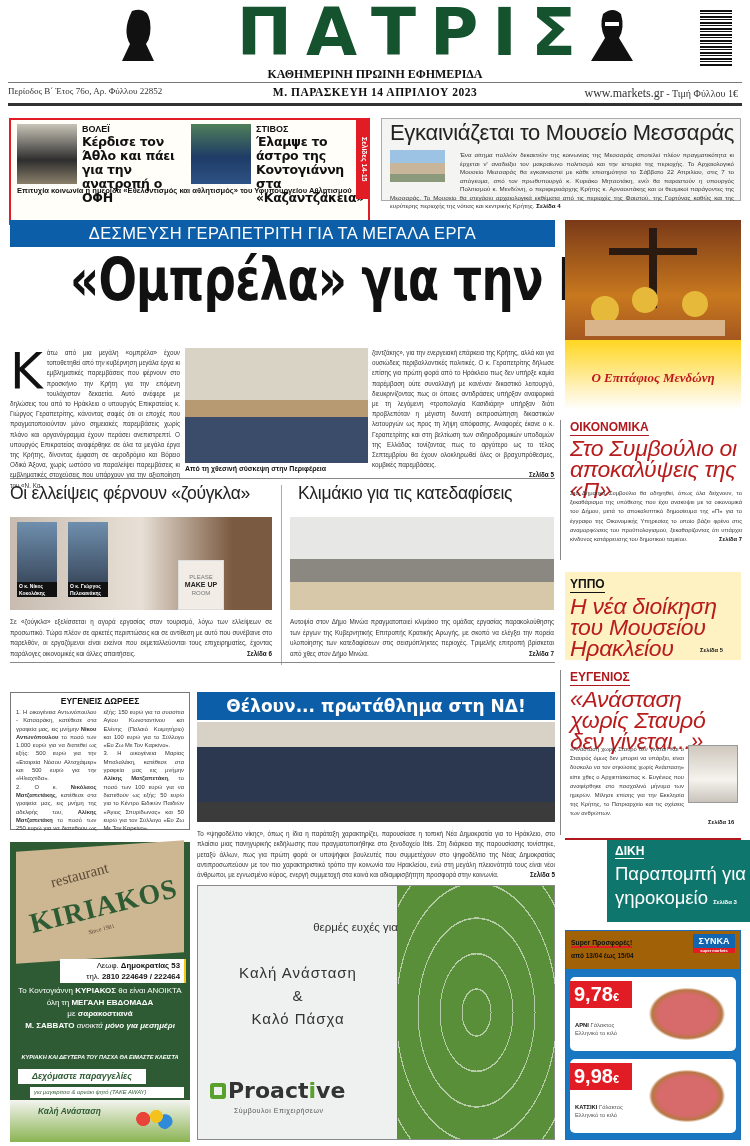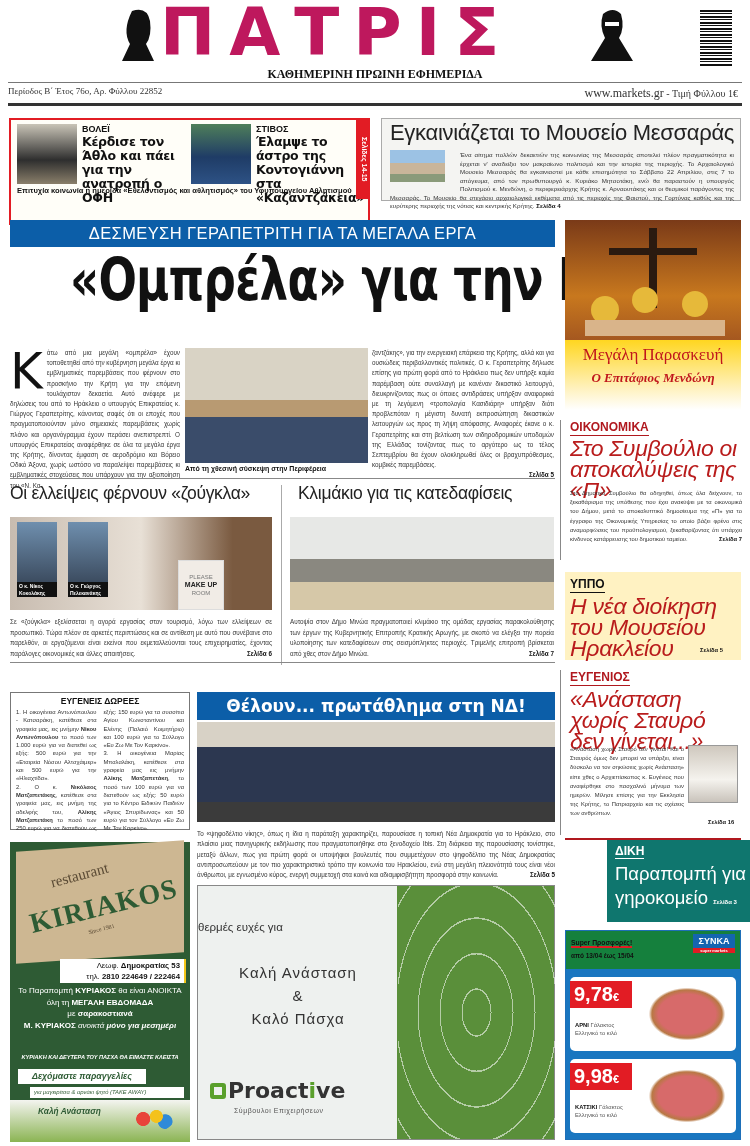--- a/index.html
+++ b/index.html
@@ -8,8 +8,8 @@
 
   
   .portrait { position: absolute; top: 6px; width: 55px; height: 60px; }
-  .logo { position: absolute; left: 160px; top: 2px; width: 430px; height: 62px; text-align: left;
-          font-family: "DejaVu Sans", sans-serif; font-weight: 900; font-size: 66px; letter-spacing: 14px; line-height: 62px; color: #be185d; }
+  .logo { position: absolute; left: 160px; top: 2px; width: 430px; height: 62px; text-align: right;
+          font-family: "DejaVu Sans", sans-serif; font-weight: 900; font-size: 66px; letter-spacing: 14px; line-height: 62px; color: #14532d; }
   .tagline { position: absolute; left: 0; width: 750px; top: 67px; text-align: center;
              font-family: "Liberation Serif", serif; font-weight: bold; font-size: 12px; color: #111; }
   .barcode { position: absolute; left: 700px; top: 10px; width: 32px; height: 56px;

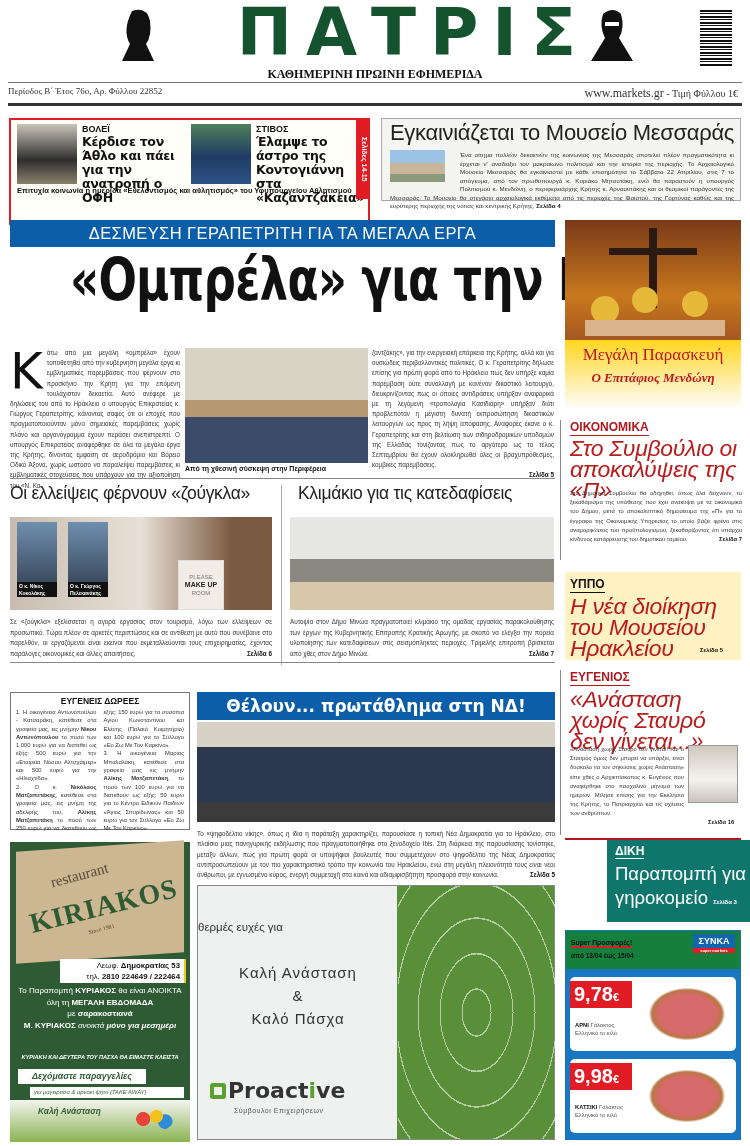--- a/index.html
+++ b/index.html
@@ -151,6 +151,7 @@
 <div class="rule1"></div>
 <div class="infoline">
   <span>Περίοδος Β΄ Έτος 76ο, Αρ. Φύλλου 22852</span>
+  <span class="c">Μ. ΠΑΡΑΣΚΕΥΗ 14 ΑΠΡΙΛΙΟΥ 2023</span>
   <span class="r"><b>www.markets.gr</b><span> - Τιμή Φύλλου 1€</span></span>
 </div>
 <div class="rule2"></div>

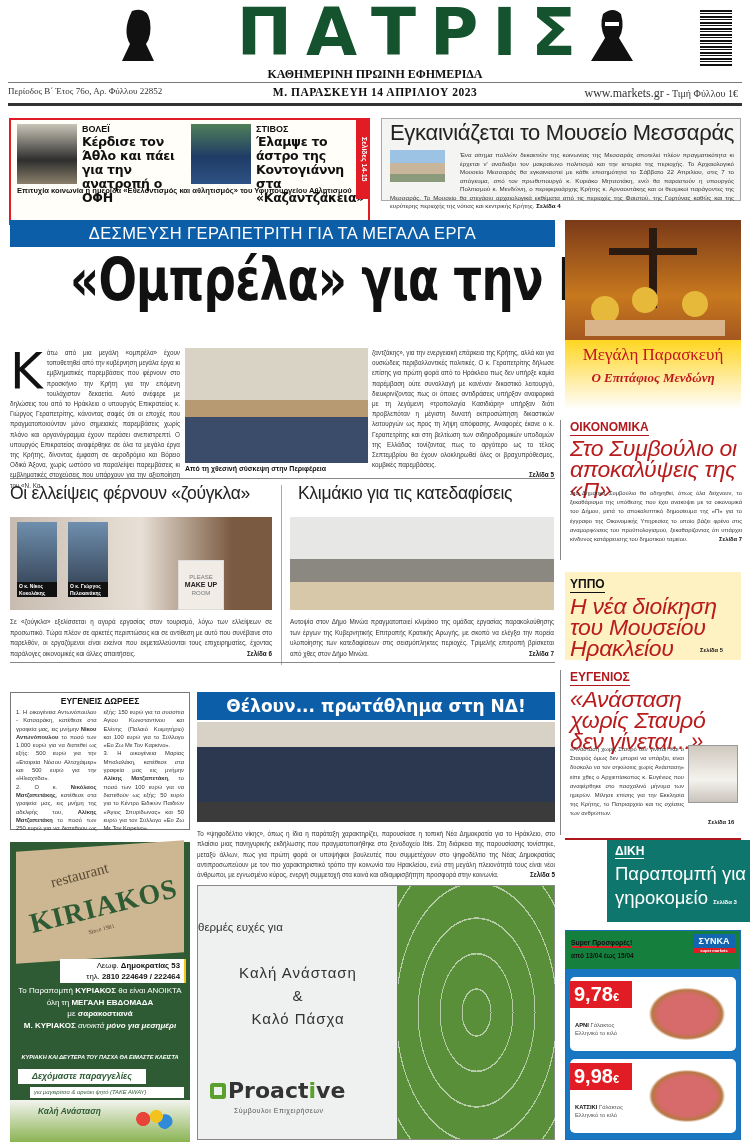--- a/index.html
+++ b/index.html
@@ -222,7 +222,6 @@
   </svg>
 </div>
 <div class="icon-banner">
-  <div class="a">Μεγάλη Παρασκευή</div>
   <div class="b">Ο Επιτάφιος Μενδώνη</div>
 </div>
 

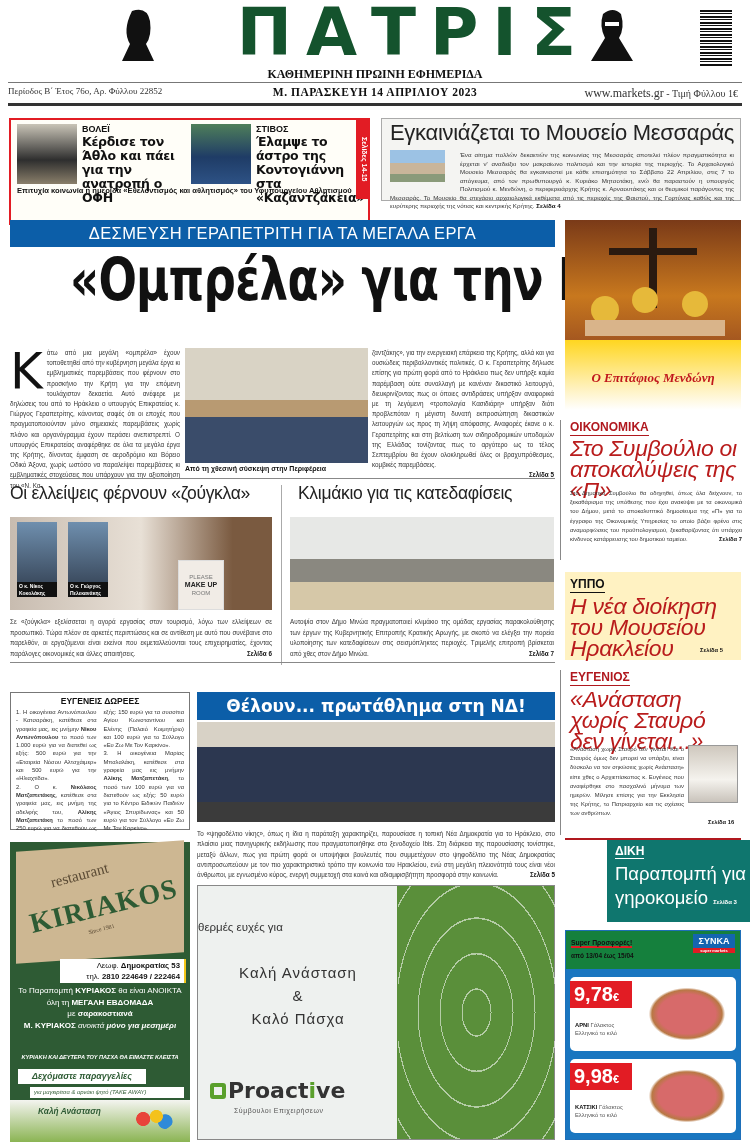--- a/index.html
+++ b/index.html
@@ -126,7 +126,7 @@
   .pro { position: absolute; left: 197px; top: 885px; width: 358px; height: 255px; border: 1px solid #888; background: linear-gradient(90deg, #eef1ef 0 56%, #5a8f3a 56%); }
   .pro .pat { position: absolute; left: 200px; top: 0; width: 157px; height: 253px;
               background: repeating-radial-gradient(ellipse at 50% 50%, transparent 0 14px, rgba(255,255,255,0.55) 14px 15px, transparent 15px 22px); }
-  .pro .l1 { position: absolute; left: 0; width: 200px; top: 35px; text-align: left; font-size: 11.5px; color: #333; }
+  .pro .l1 { position: absolute; left: 0; width: 200px; top: 35px; text-align: right; font-size: 11.5px; color: #333; }
   .pro .l2 { position: absolute; left: 0; width: 200px; top: 75px; text-align: center; font-size: 15px; line-height: 23px; color: #333; letter-spacing: 1px; }
   .pro .logo3 { position: absolute; left: 12px; top: 192px; font-family: "DejaVu Sans", sans-serif; font-size: 22px; color: #555; }
   .pro .logo3 b { color: #333; }

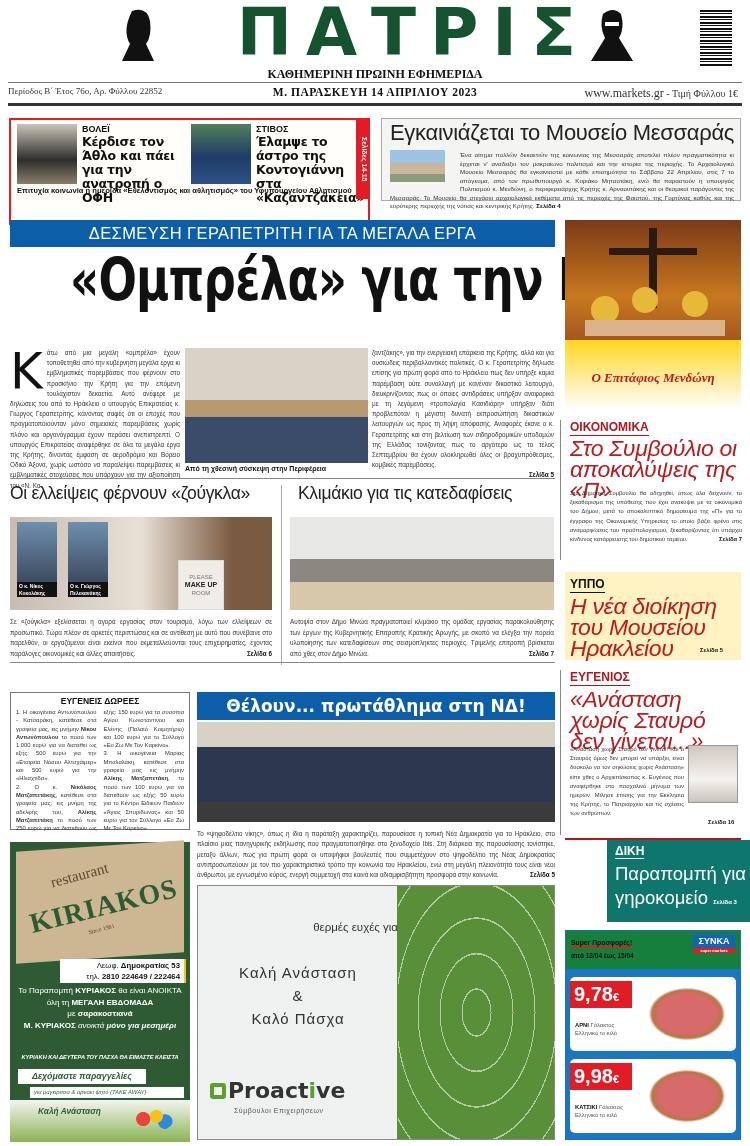--- a/index.html
+++ b/index.html
@@ -95,7 +95,7 @@
 
   
   .synka { position: absolute; left: 565px; top: 930px; width: 176px; height: 210px; border: 1px solid #1e6fb8; background: #1976c0; }
-  .synka .top { position: absolute; left: 0; top: 0; width: 174px; height: 38px; background: #15803d; }
+  .synka .top { position: absolute; left: 0; top: 0; width: 174px; height: 38px; background: #a16207; }
   .synka .s1 { position: absolute; left: 5px; top: 8px; font-weight: bold; font-size: 6.8px; color: #111; border-bottom: 2px solid #e21c24; }
   .synka .s2 { position: absolute; left: 5px; top: 21px; font-weight: bold; font-size: 6.5px; color: #111; }
   .synka .logo2 { position: absolute; right: 5px; top: 3px; width: 42px; height: 19px; background: #1465b0; color: #fff; font-weight: bold; font-size: 9px; text-align: center; line-height: 14px; }

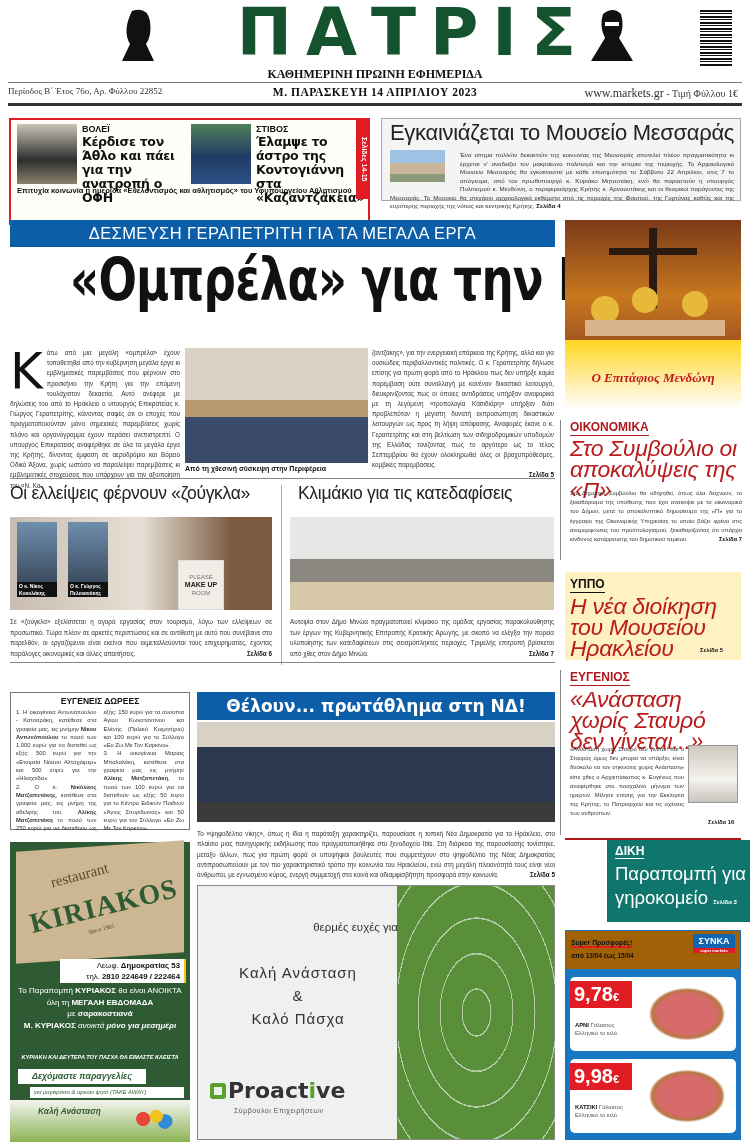--- a/index.html
+++ b/index.html
@@ -276,7 +276,7 @@
     <span>τηλ. </span><b>2810 224649 / 222464</b>
   </div>
   <div class="lines">
-    <span>Το Παραπομπή </span><b>ΚΥΡΙΑΚΟΣ</b><span> θα είναι ΑΝΟΙΚΤΑ</span><br>
+    <span>Το Κοντογιάννη </span><b>ΚΥΡΙΑΚΟΣ</b><span> θα είναι ΑΝΟΙΚΤΑ</span><br>
     <span>όλη τη </span><b>ΜΕΓΑΛΗ ΕΒΔΟΜΑΔΑ</b><br>
     <span>με </span><b>σαρακοστιανά</b><br>
     <b>Μ. ΚΥΡΙΑΚΟΣ</b><i> ανοικτά </i><b><i>μόνο για μεσημέρι</i></b>

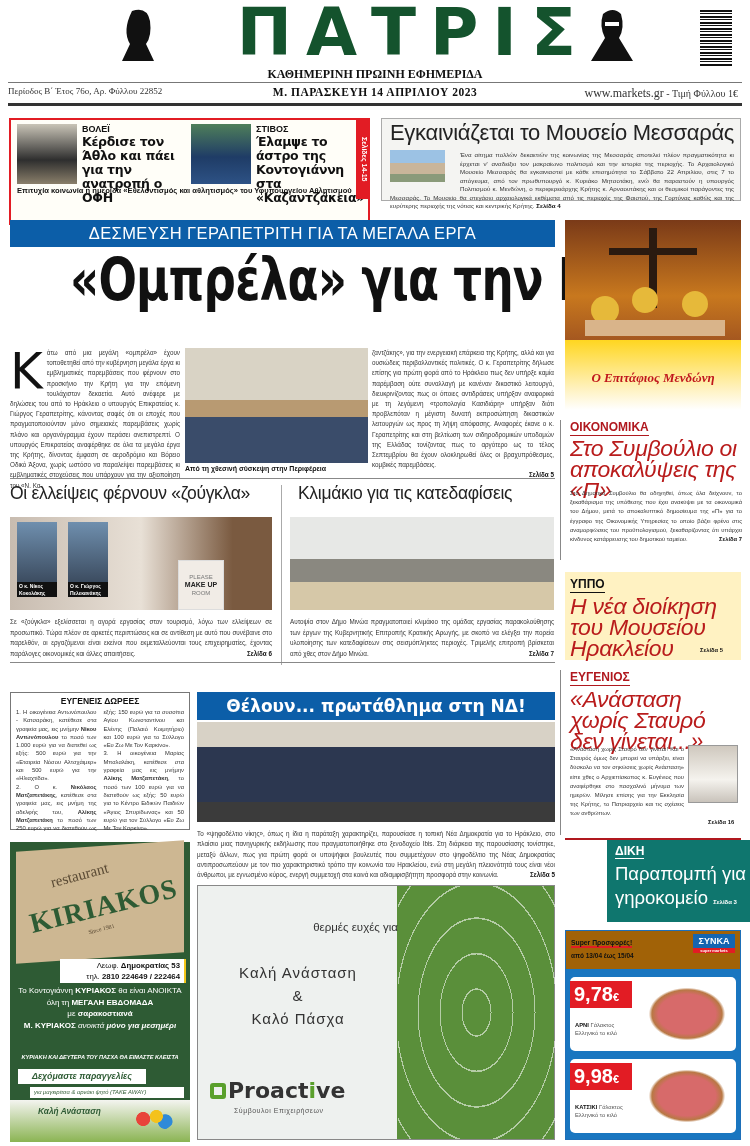--- a/index.html
+++ b/index.html
@@ -279,7 +279,7 @@
     <span>Το Κοντογιάννη </span><b>ΚΥΡΙΑΚΟΣ</b><span> θα είναι ΑΝΟΙΚΤΑ</span><br>
     <span>όλη τη </span><b>ΜΕΓΑΛΗ ΕΒΔΟΜΑΔΑ</b><br>
     <span>με </span><b>σαρακοστιανά</b><br>
-    <b>Μ. ΚΥΡΙΑΚΟΣ</b><i> ανοικτά </i><b><i>μόνο για μεσημέρι</i></b>
+    <b>Μ. ΣΑΒΒΑΤΟ</b><i> ανοικτά </i><b><i>μόνο για μεσημέρι</i></b>
   </div>
   <div class="closed">ΚΥΡΙΑΚΗ ΚΑΙ ΔΕΥΤΕΡΑ ΤΟΥ ΠΑΣΧΑ ΘΑ ΕΙΜΑΣΤΕ ΚΛΕΙΣΤΑ</div>
   <div class="order">Δεχόμαστε παραγγελίες</div>

